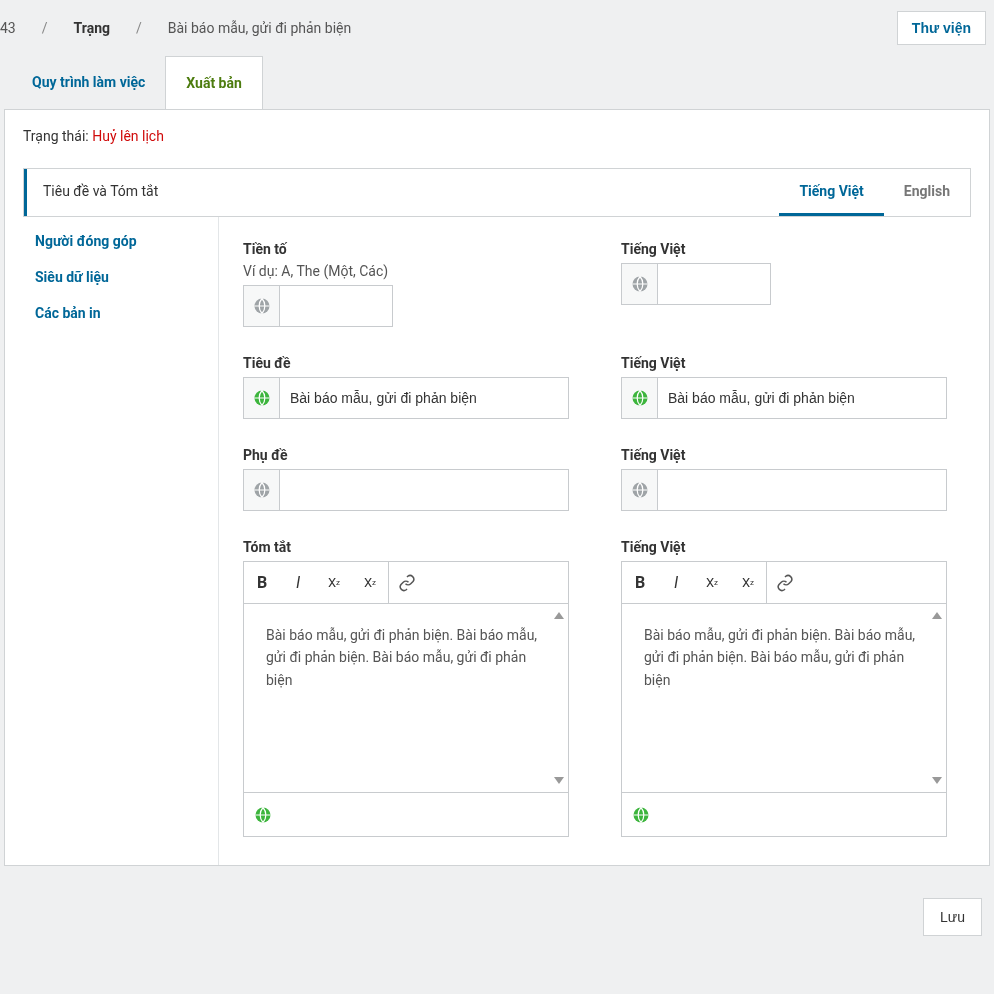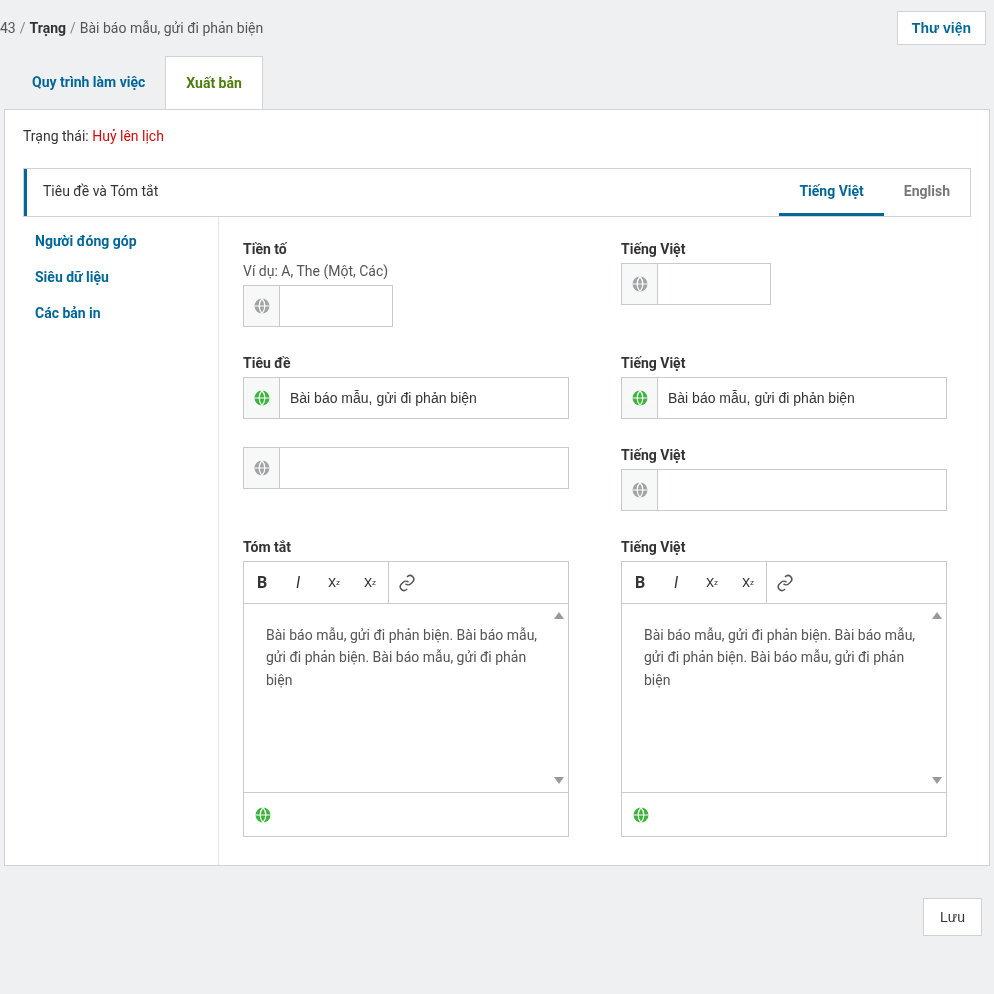--- a/index.html
+++ b/index.html
@@ -23,7 +23,7 @@
 .breadcrumb {
   display: flex;
   align-items: center;
-  gap: 4px;
+  gap: 26px;
   color: #555;
 }
 .breadcrumb .sep { color: #888; }

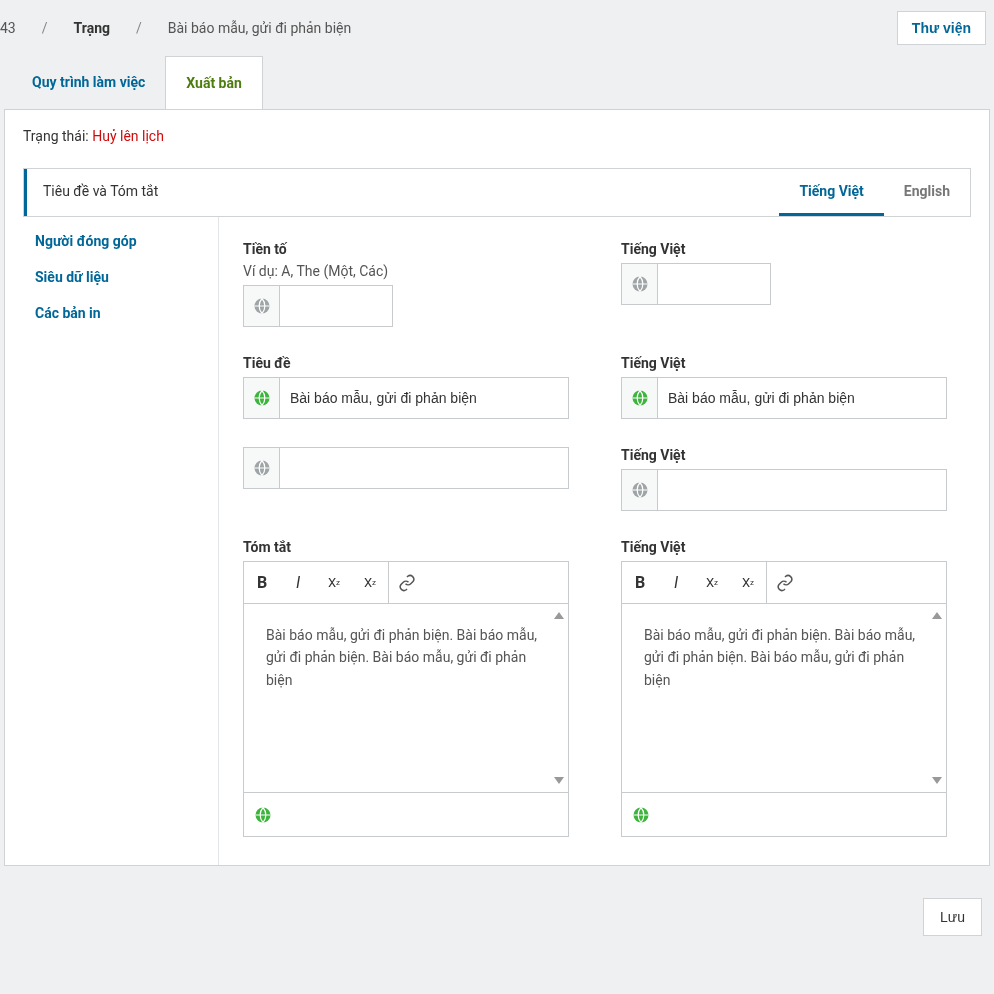--- a/index.html
+++ b/index.html
@@ -322,6 +322,7 @@
 
       <div class="row">
         <div class="col">
+          <div class="field-label">Phụ đề</div>
           <div class="input-wrap full">
             <span class="globe-badge">
               <svg class="globe-icon" viewBox="0 0 24 24">

